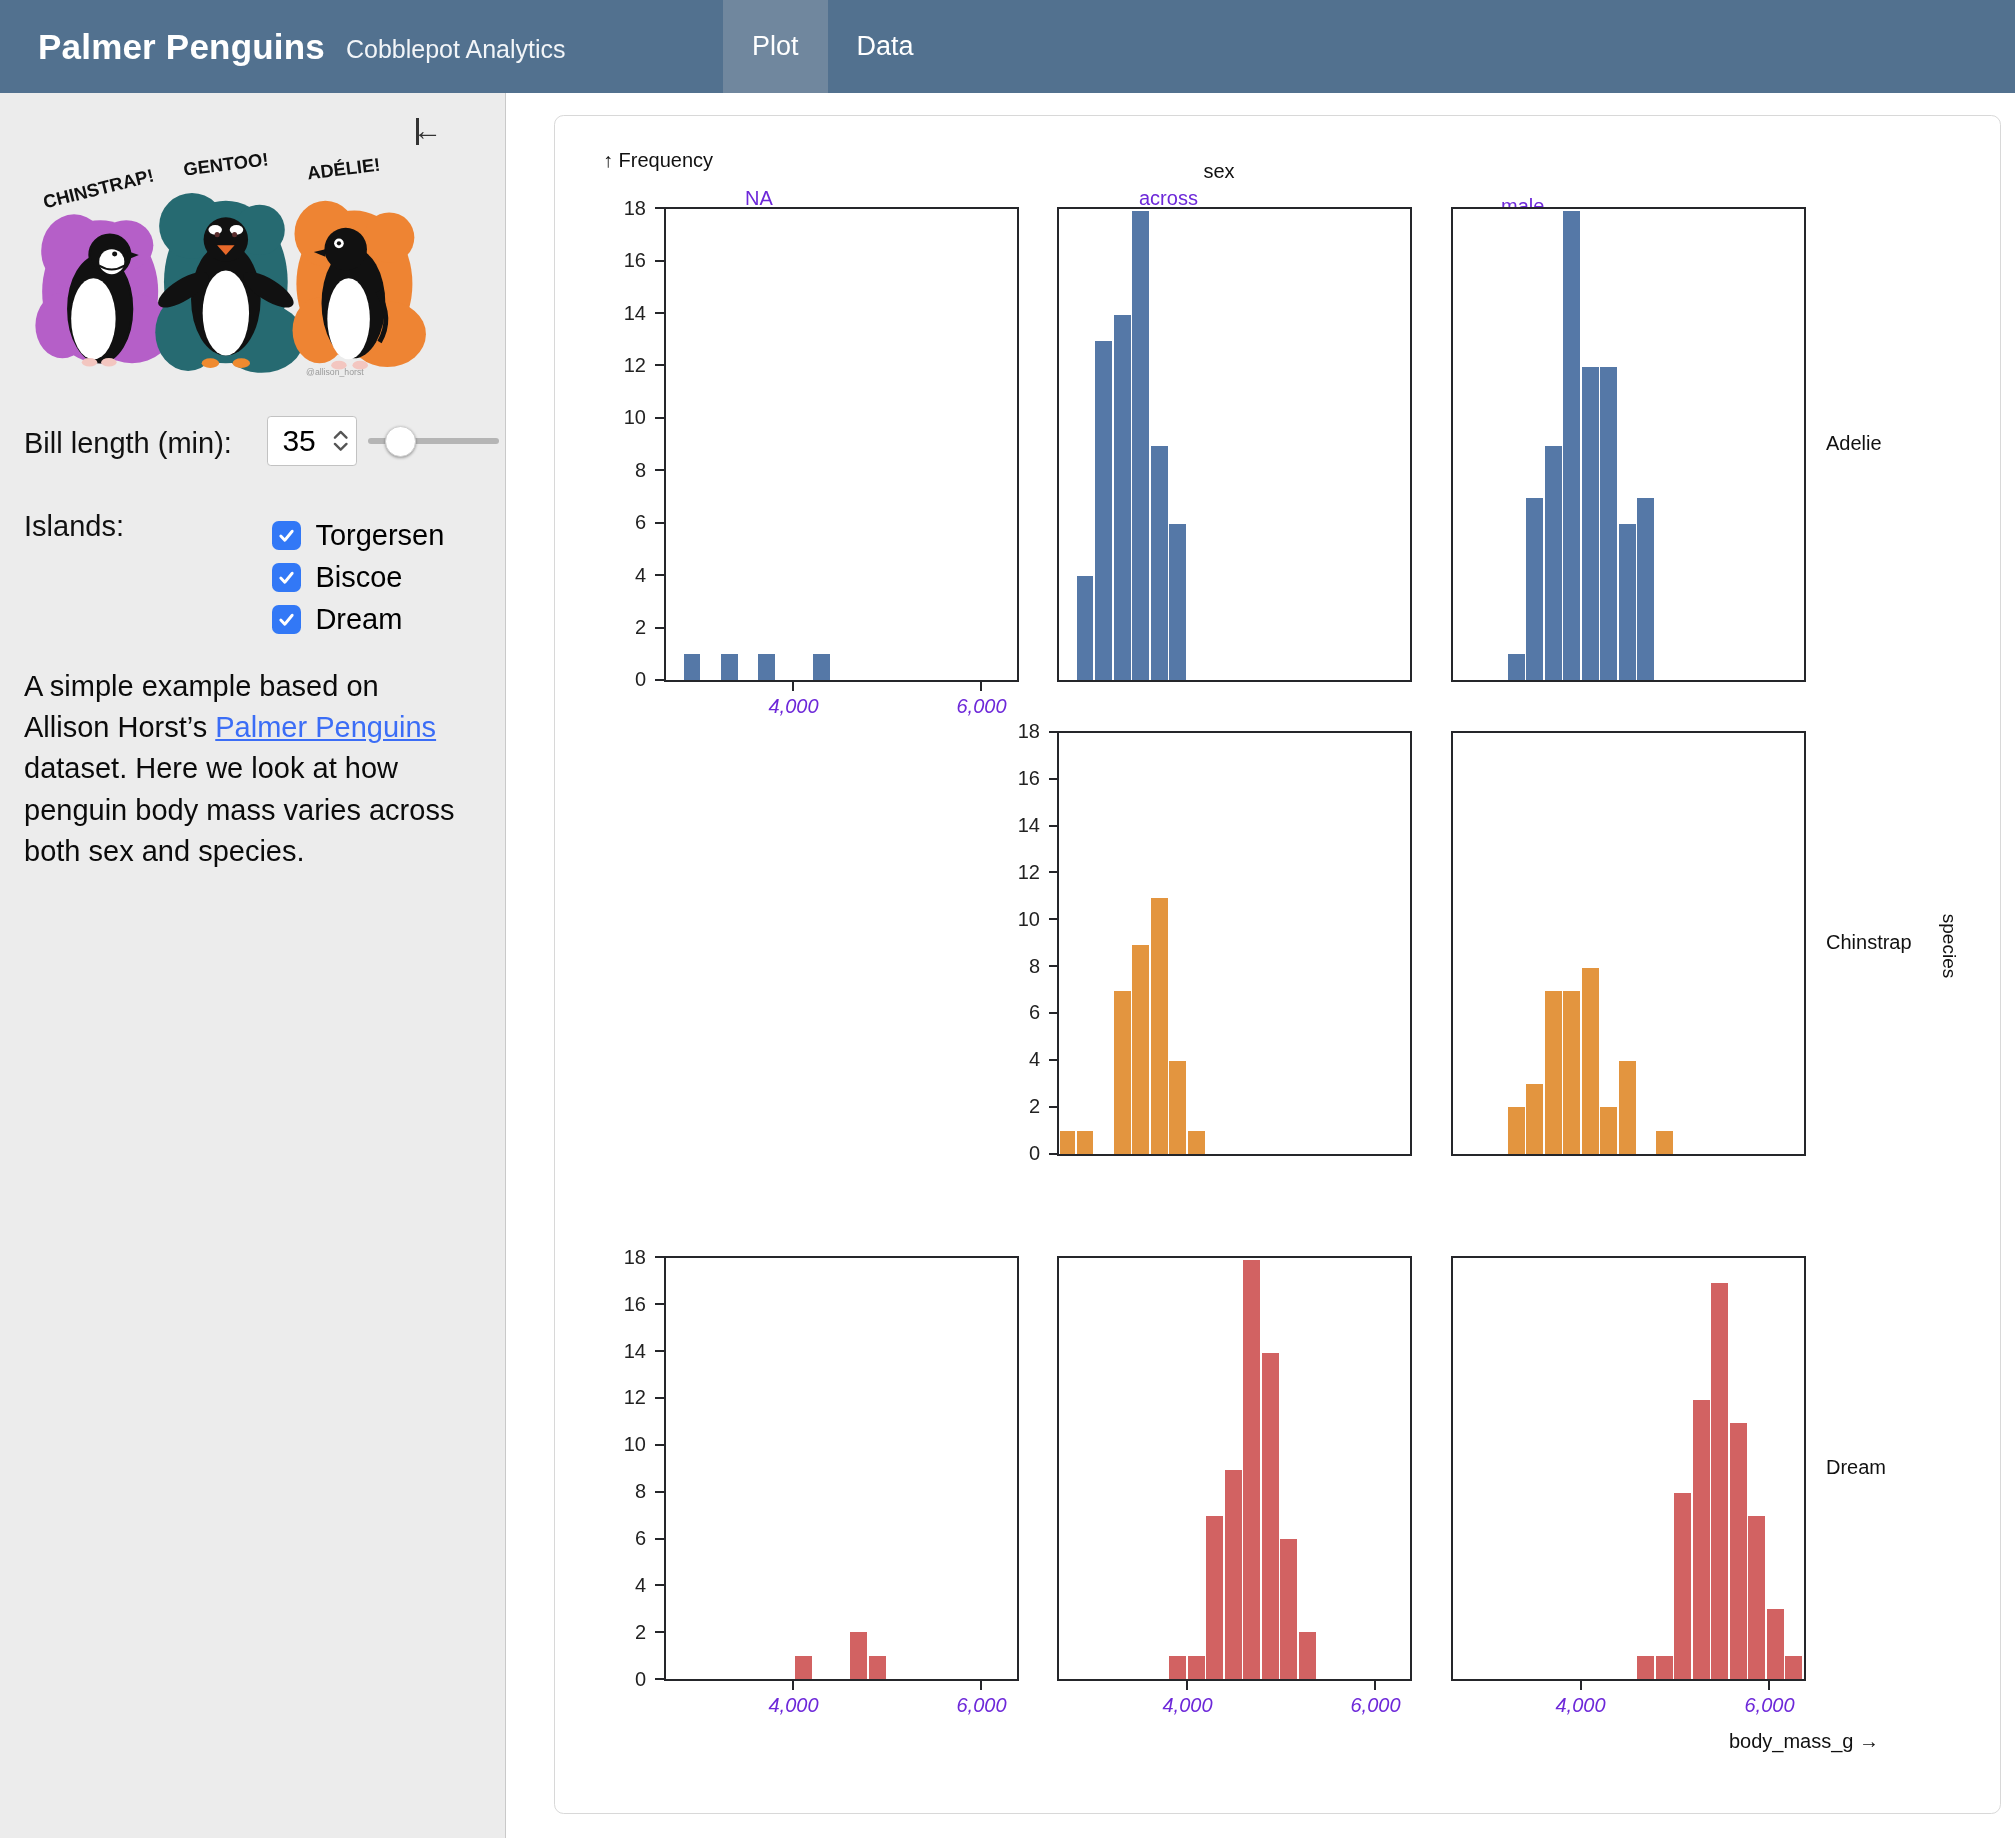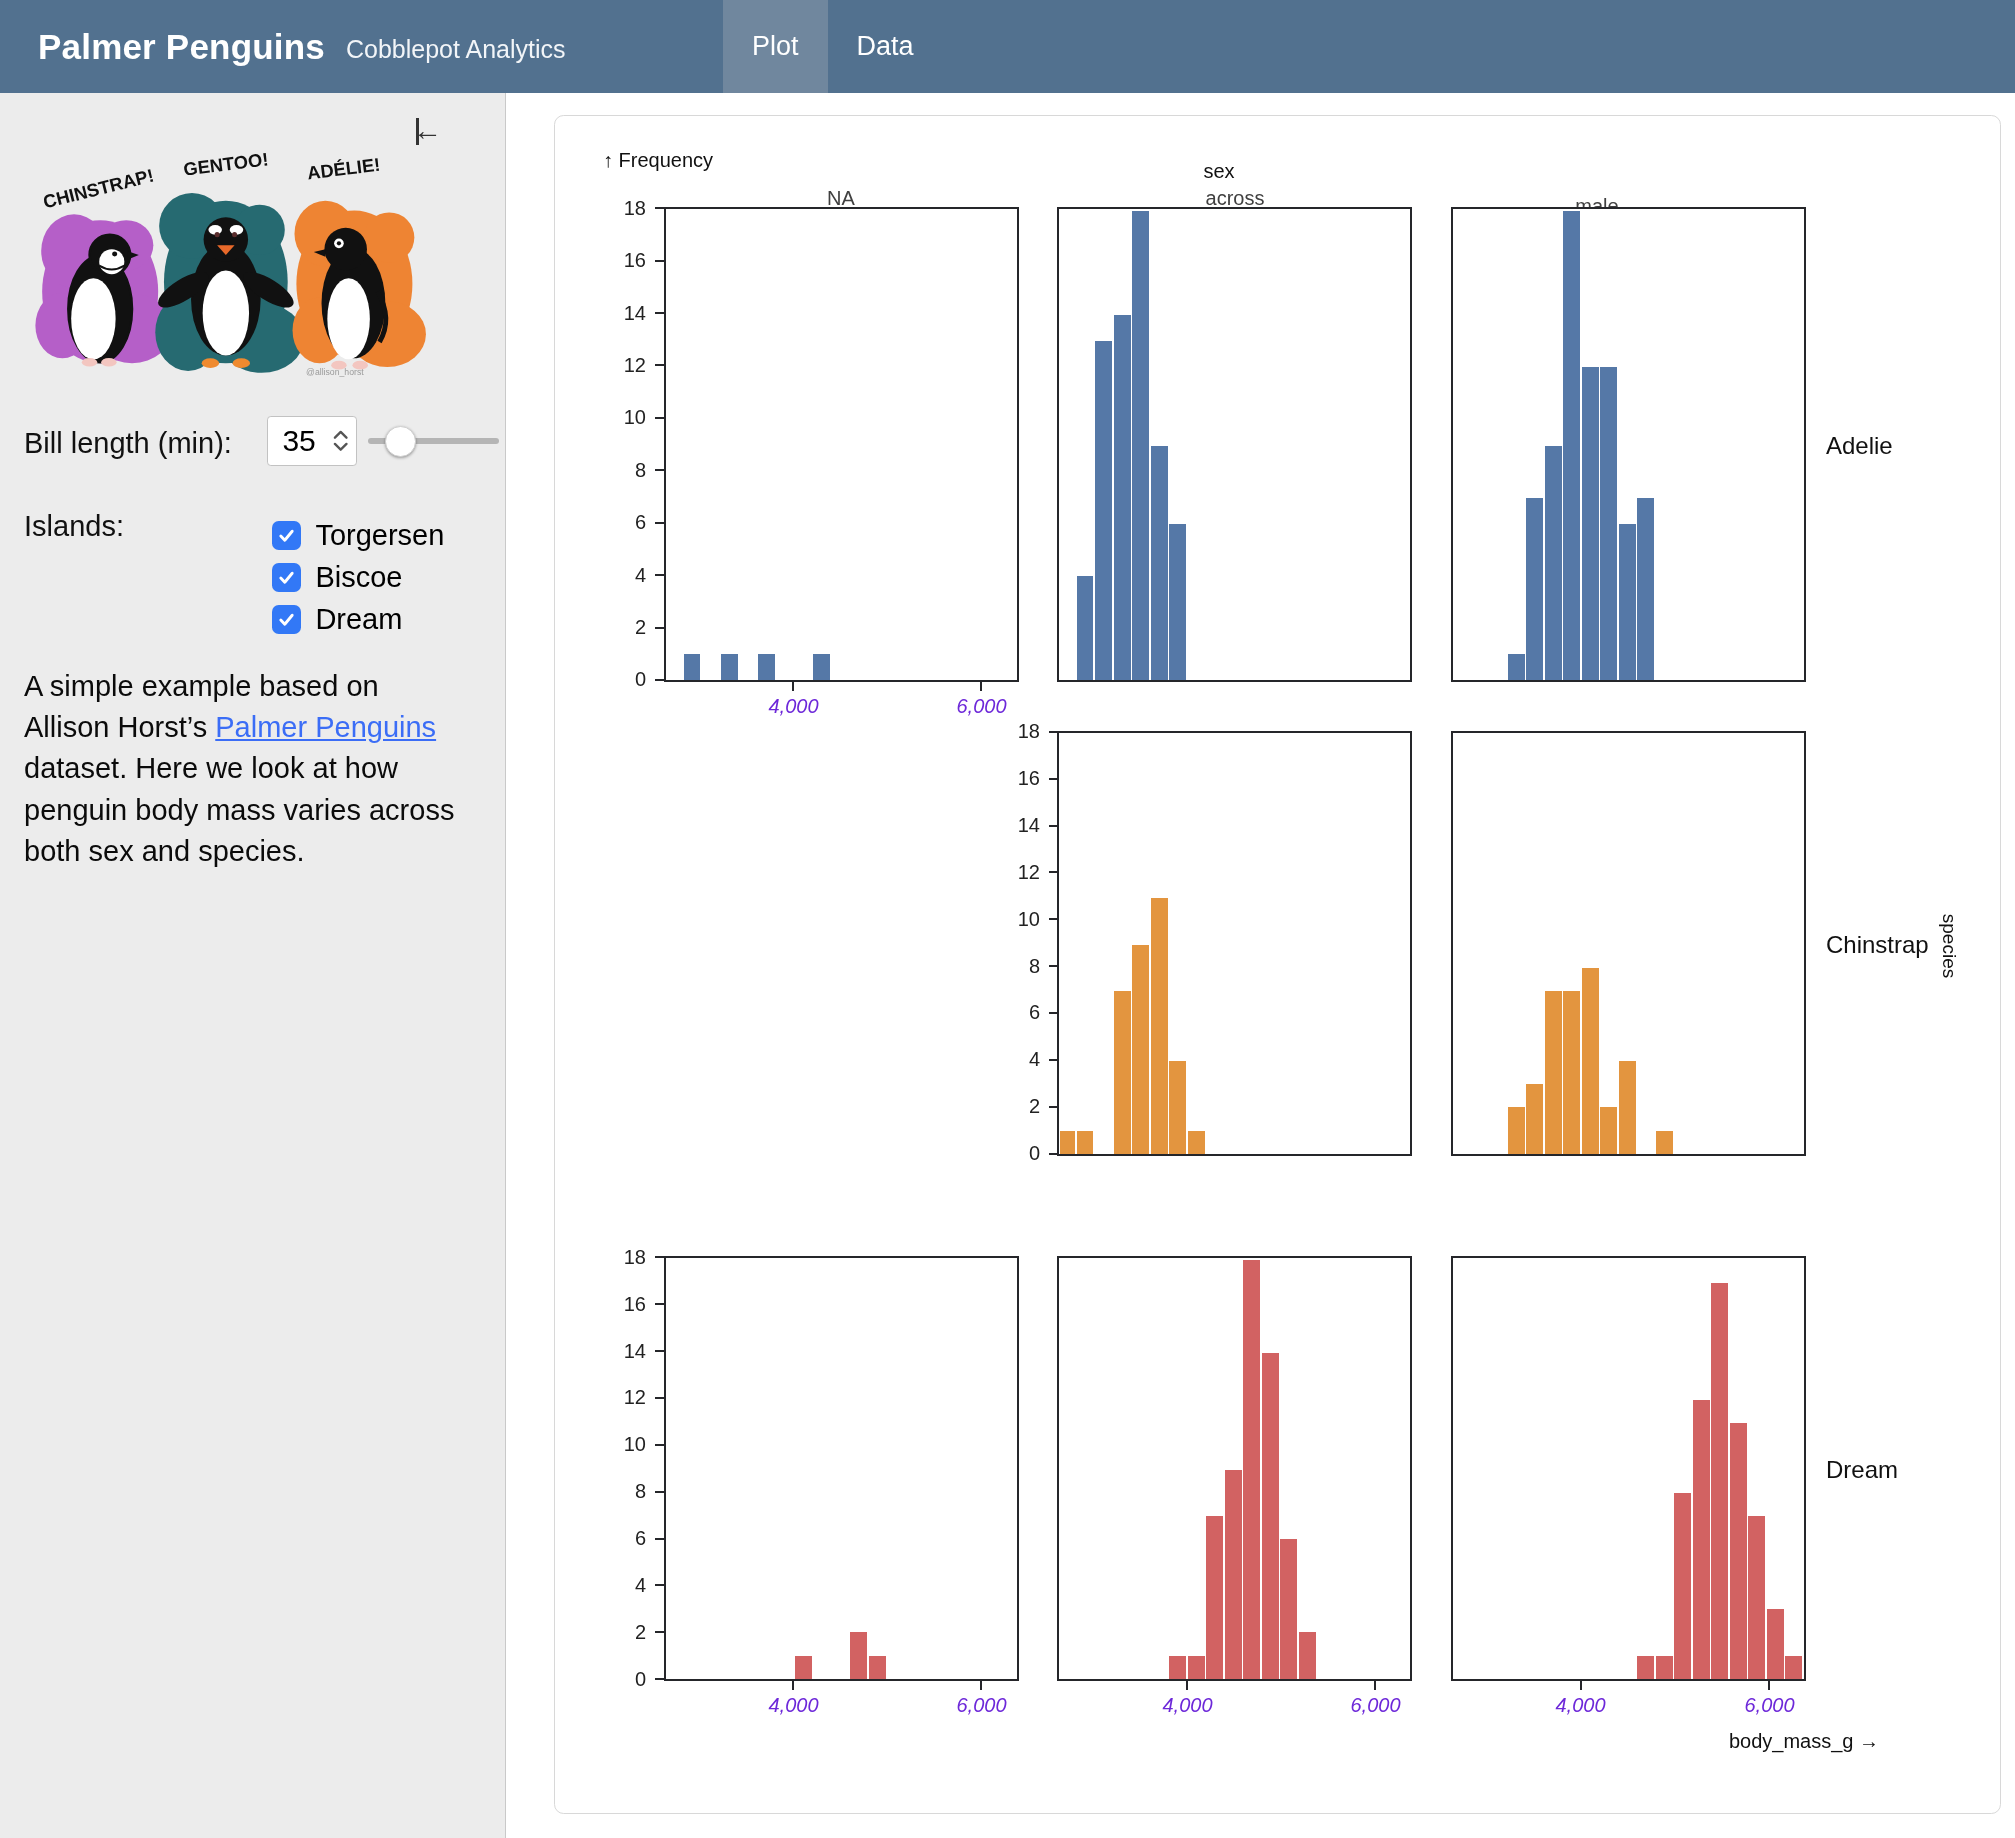--- a/index.html
+++ b/index.html
@@ -45,7 +45,7 @@
   #plot-card{position:absolute;left:554px;top:115px;width:1447px;height:1699px;background:#fff;border:1px solid #d8d8d8;border-radius:9.6px;box-sizing:border-box;}
   .freq-label{position:absolute;left:48px;top:33px;font-size:20px;color:#111;}
   .fx-title{position:absolute;top:44px;font-size:20px;color:#111;text-align:center;width:192px;}
-  .col-header{position:absolute;top:71px;font-size:20px;color:#404040;text-align:center;width:192px;}
+  .col-header{position:absolute;top:71px;font-size:20px;color:#6d28d9;width:192px;}
   .row-label{position:absolute;font-size:24px;color:#111;}
   .fy-title{position:absolute;font-size:19px;color:#111;transform:rotate(90deg);transform-origin:center;}
   .facet{position:absolute;border:2.9px solid #25262a;box-sizing:border-box;background:#fff;}

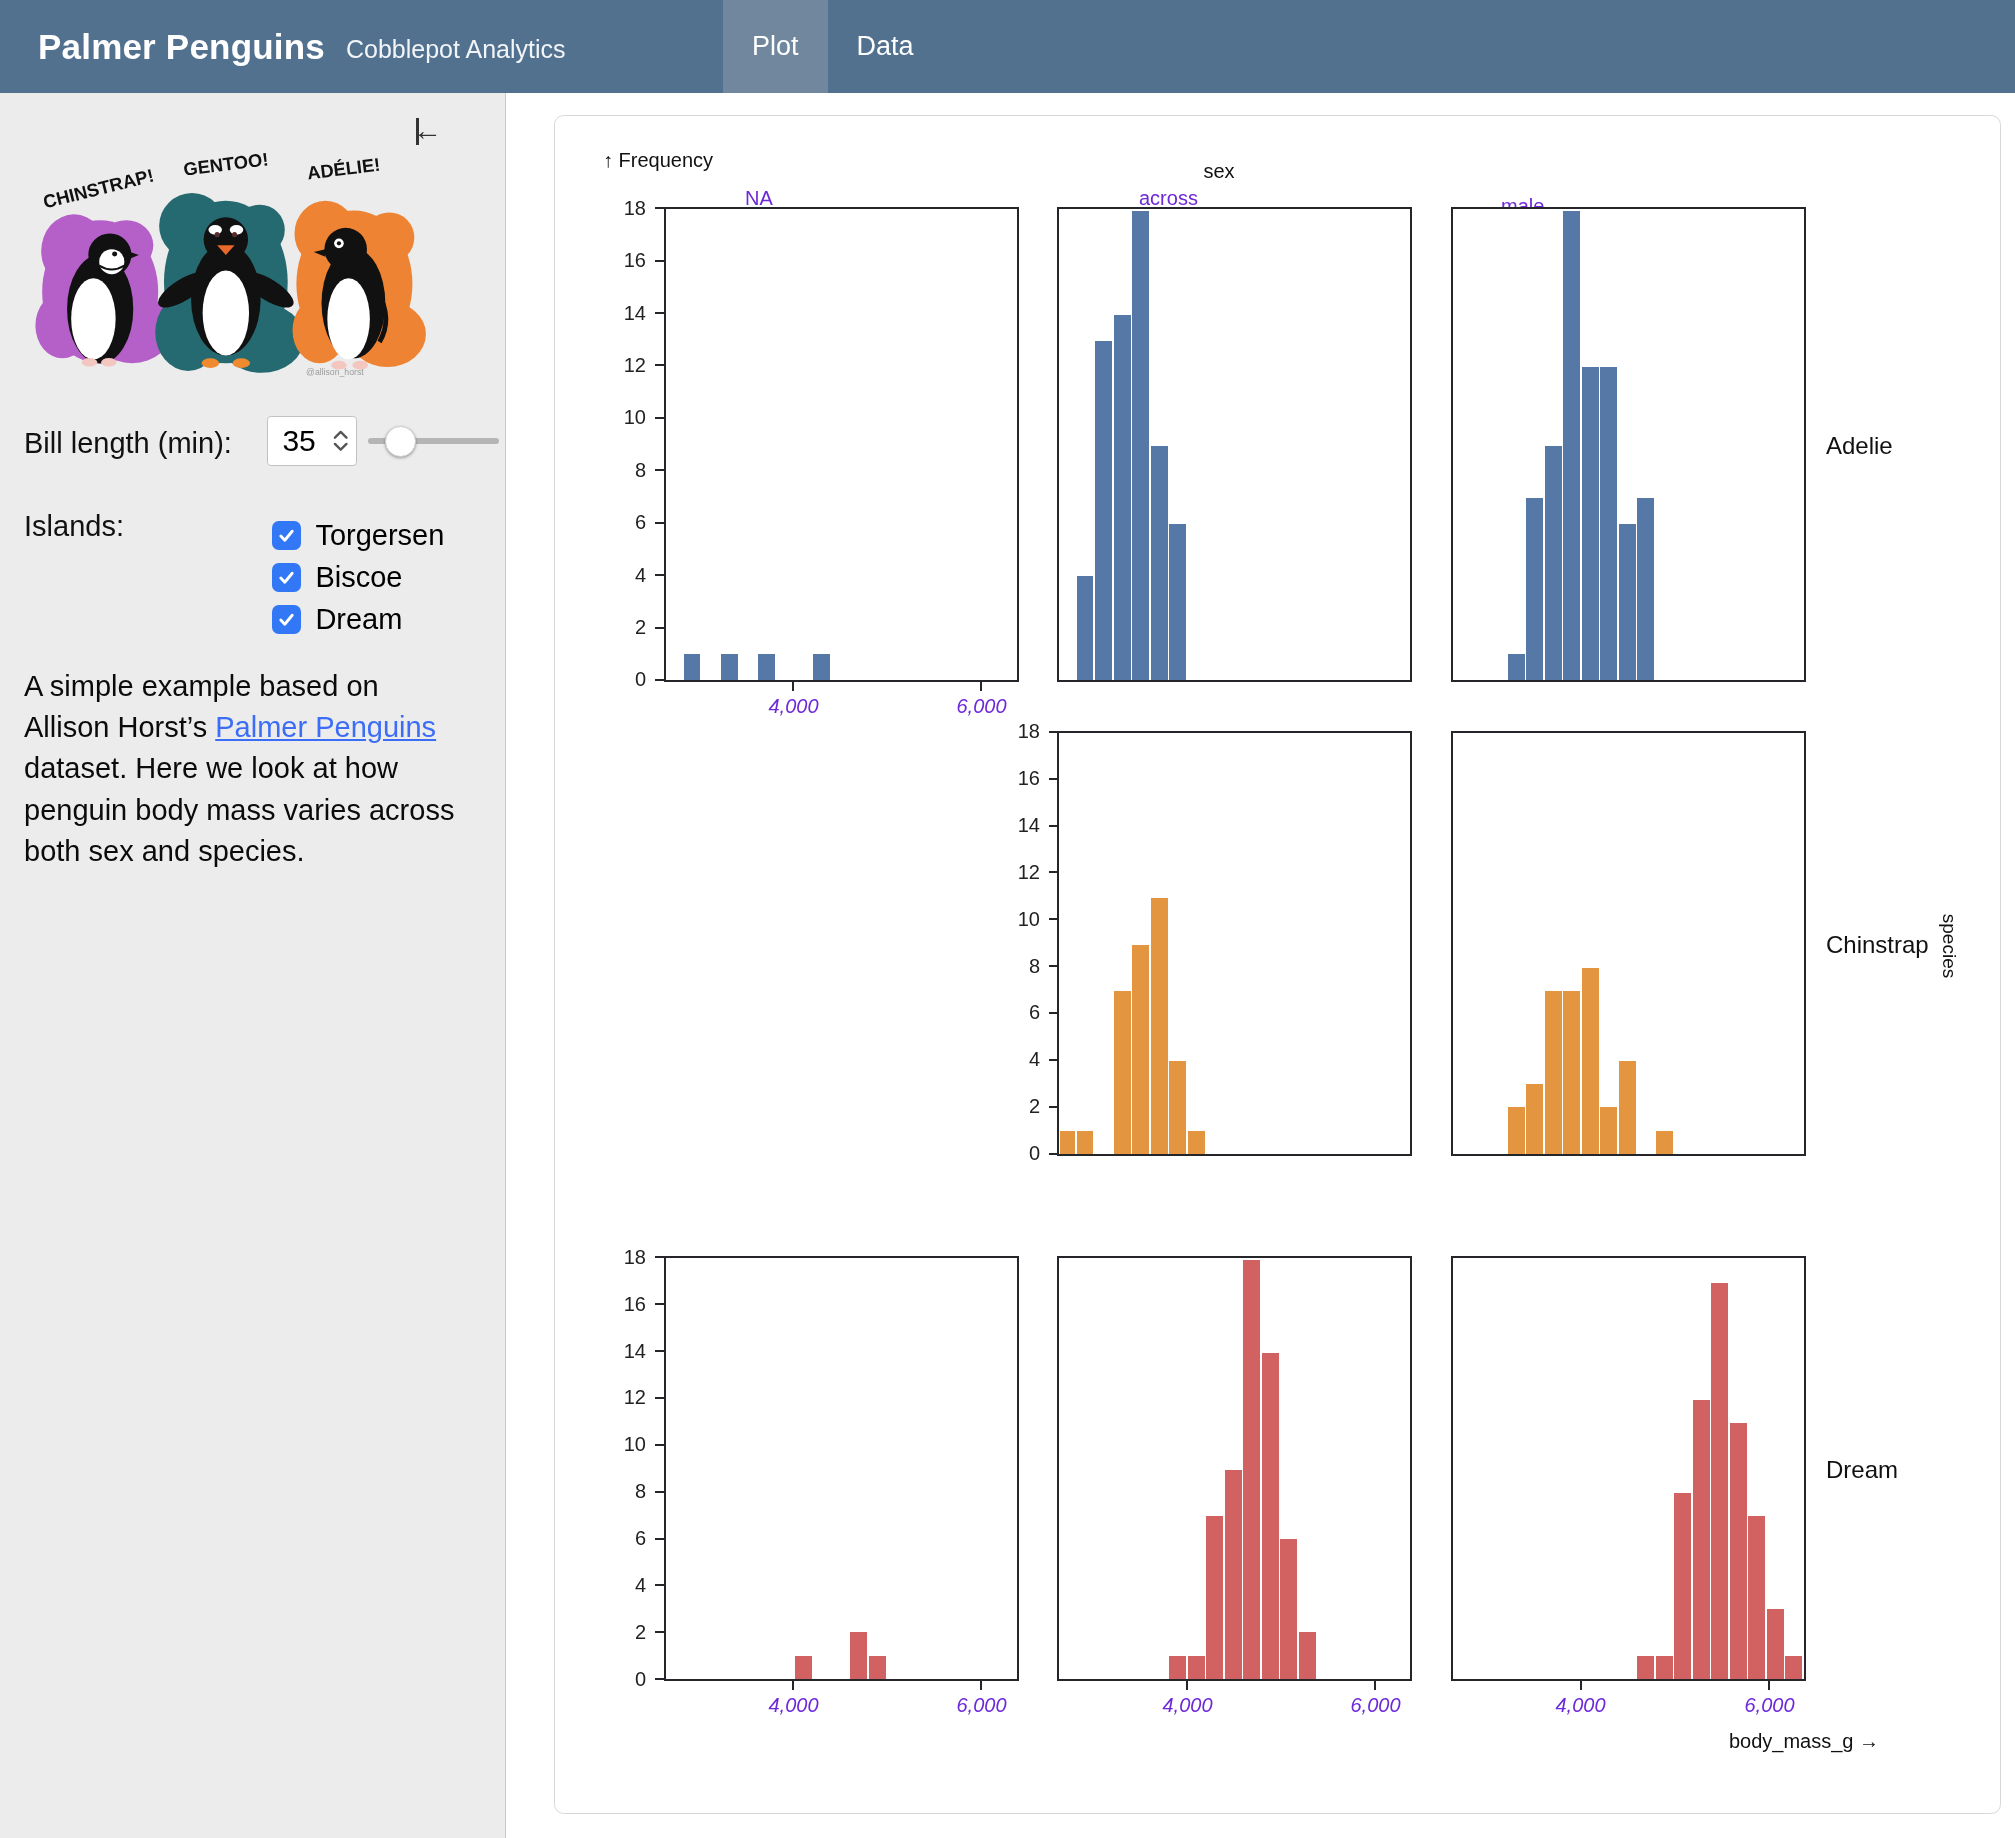--- a/index.html
+++ b/index.html
@@ -46,7 +46,7 @@
   .freq-label{position:absolute;left:48px;top:33px;font-size:20px;color:#111;}
   .fx-title{position:absolute;top:44px;font-size:20px;color:#111;text-align:center;width:192px;}
   .col-header{position:absolute;top:71px;font-size:20px;color:#6d28d9;width:192px;}
-  .row-label{position:absolute;font-size:24px;color:#111;}
+  .row-label{position:absolute;font-size:20px;color:#111;}
   .fy-title{position:absolute;font-size:19px;color:#111;transform:rotate(90deg);transform-origin:center;}
   .facet{position:absolute;border:2.9px solid #25262a;box-sizing:border-box;background:#fff;}
   .bar{position:absolute;bottom:0;}

